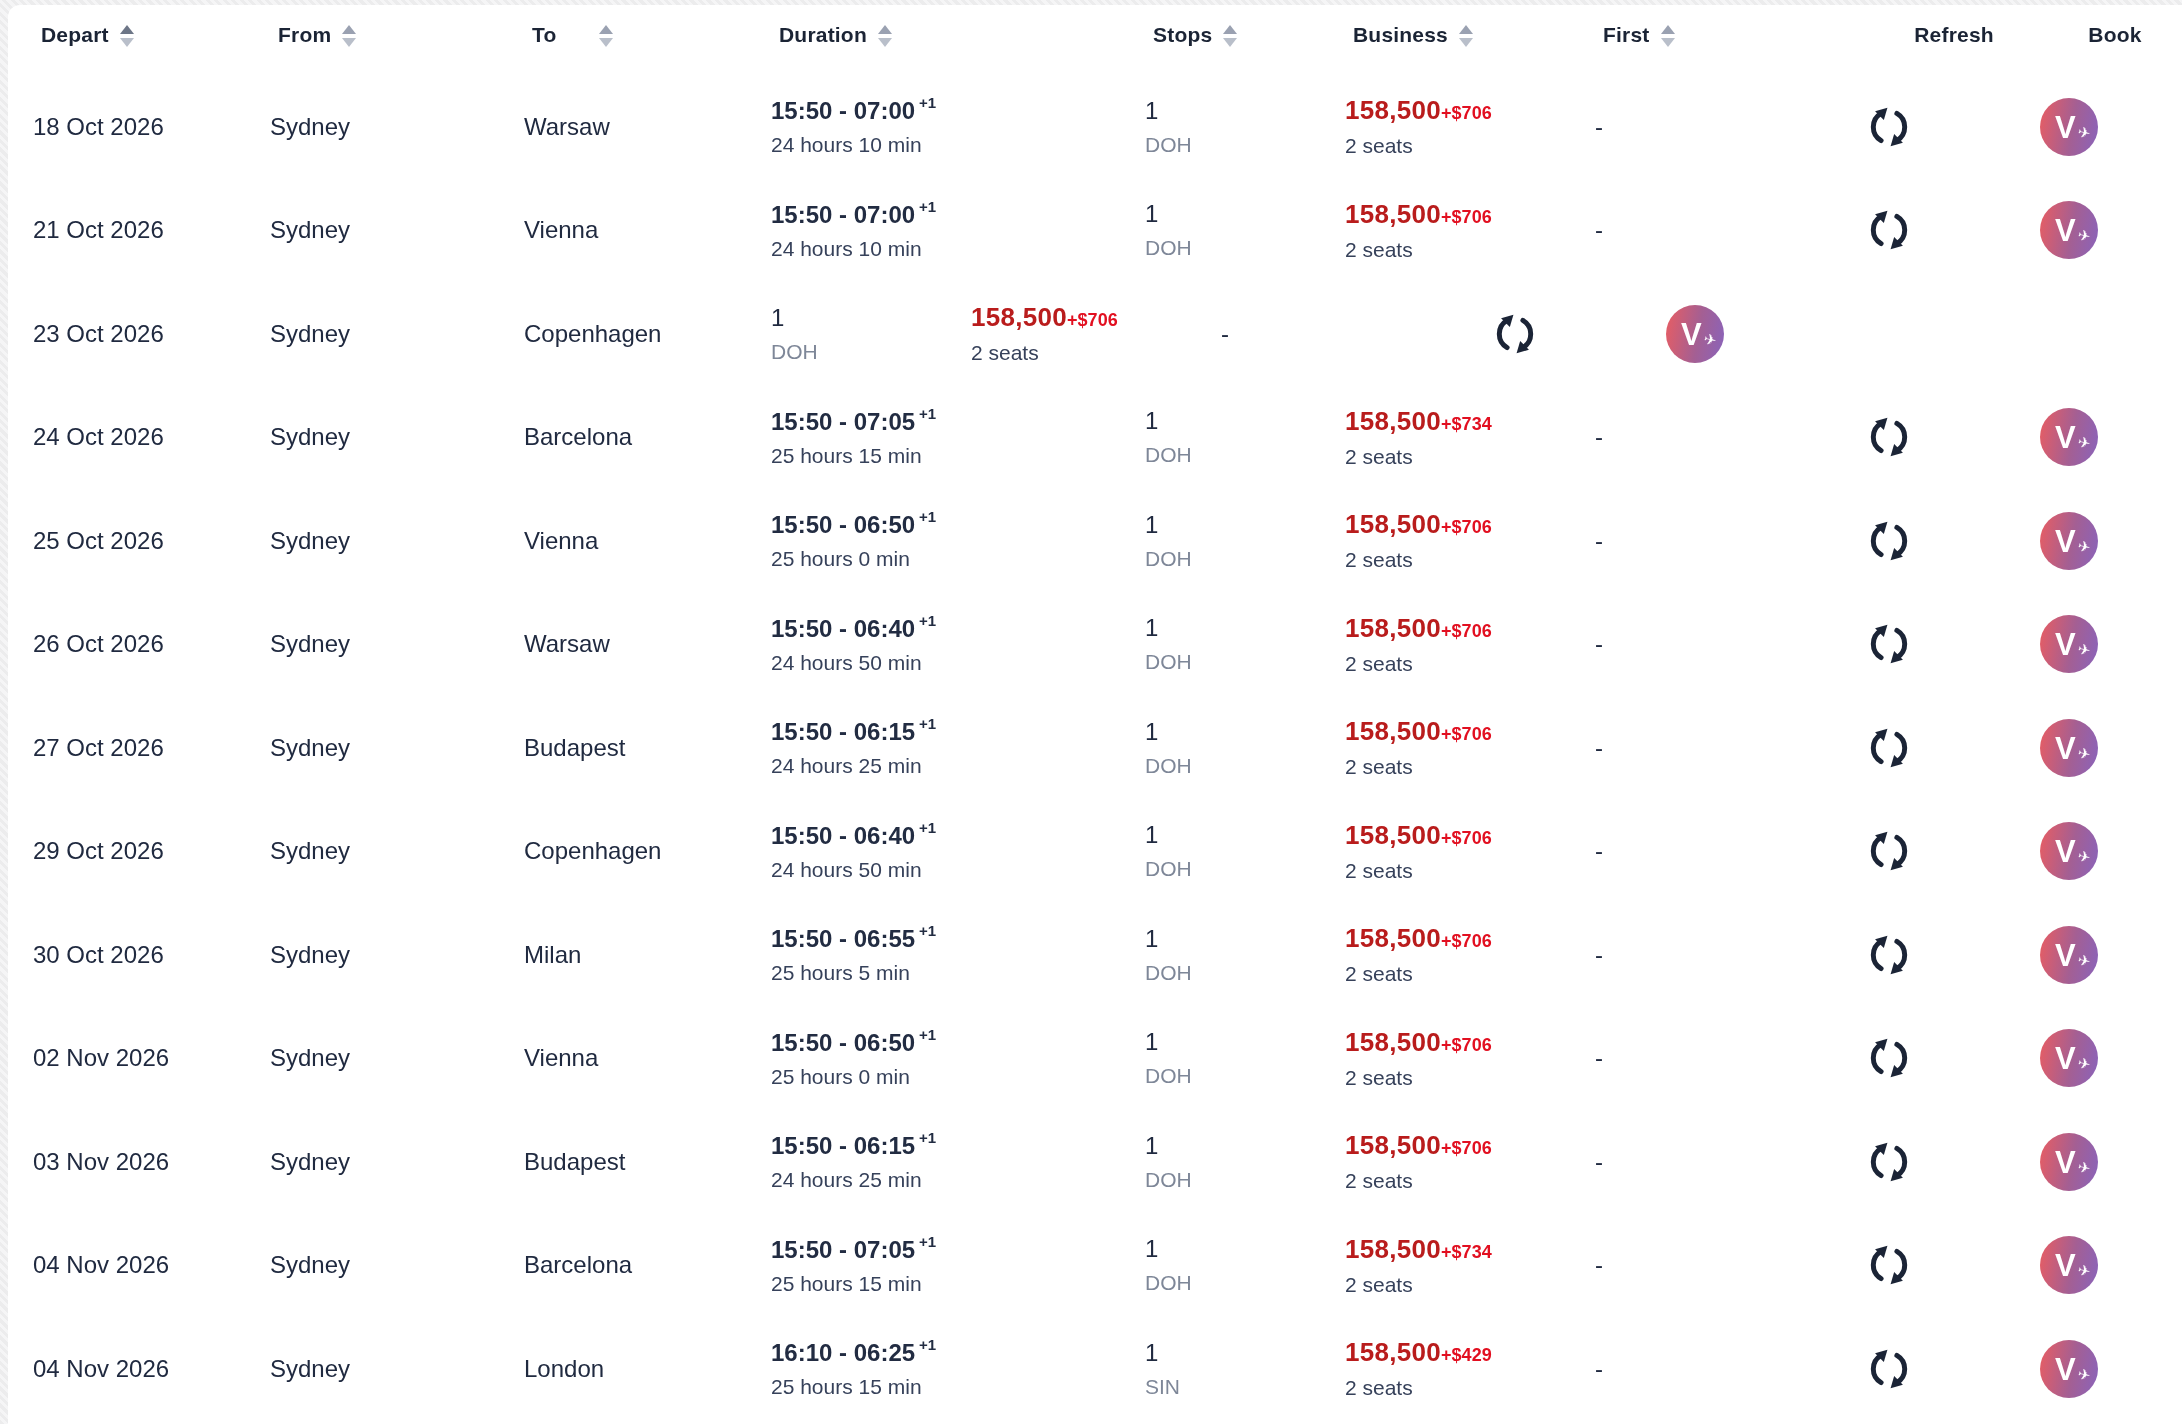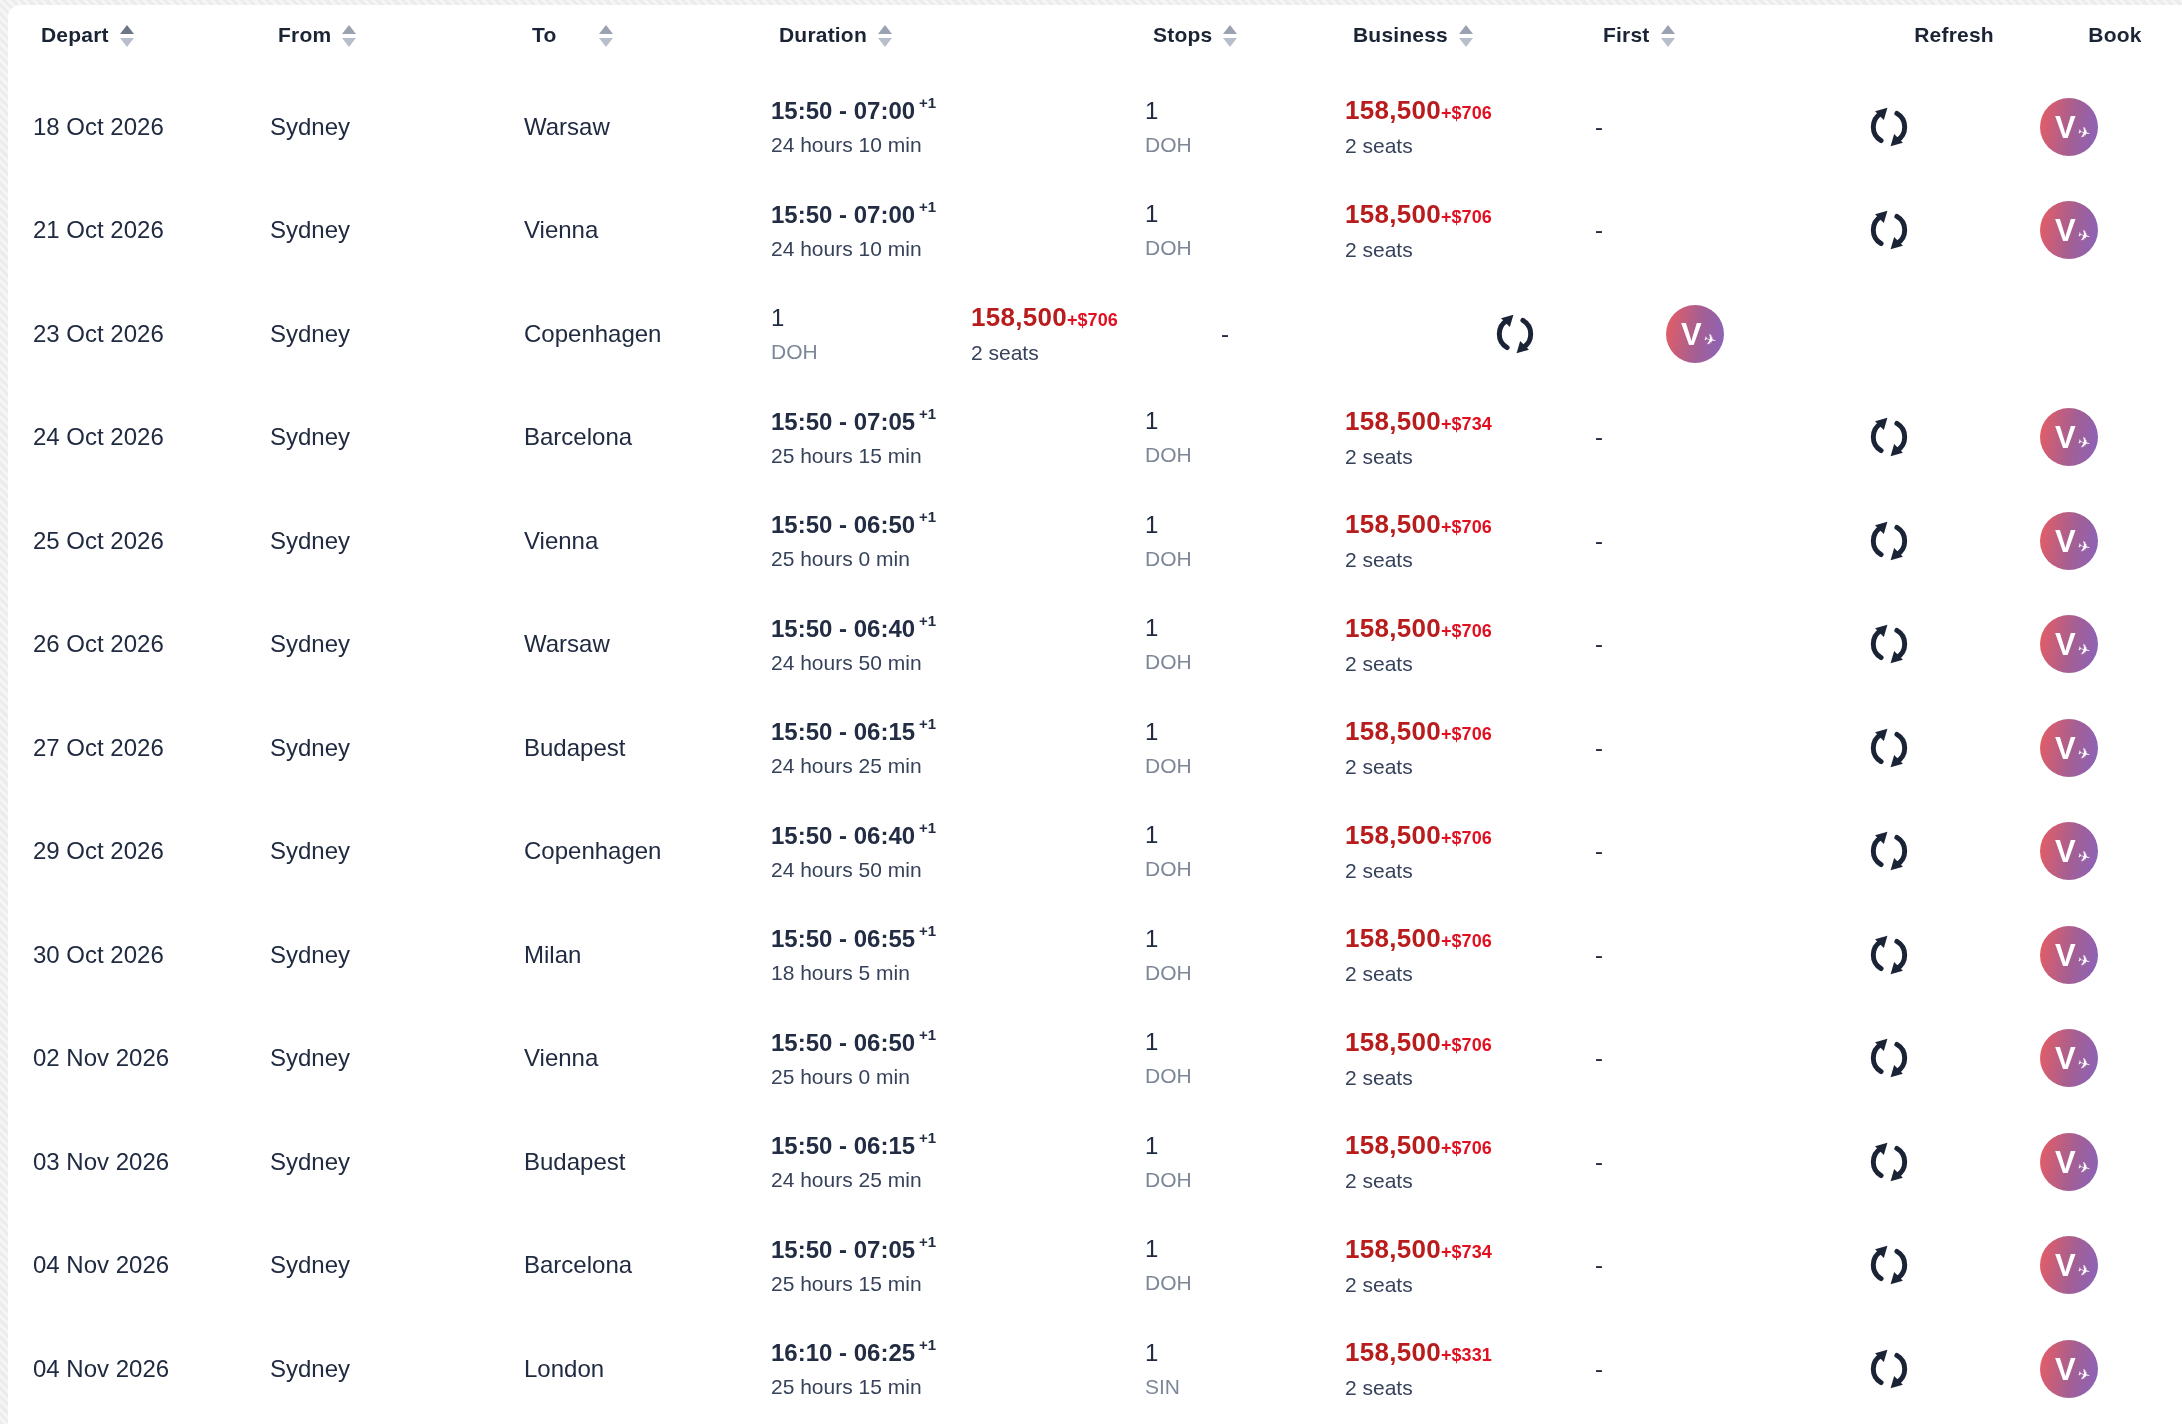--- a/index.html
+++ b/index.html
@@ -501,7 +501,7 @@
         </div>
         <div class="cell c-duration">
           <div class="l1 time"><span>15:50 - 06:55</span><sup class="plus">+1</sup></div>
-          <div class="l2">18 hours 5 min</div>
+          <div class="l2">25 hours 5 min</div>
         </div>
         <div class="cell c-stops">
           <div class="l1 stops-n">1</div>

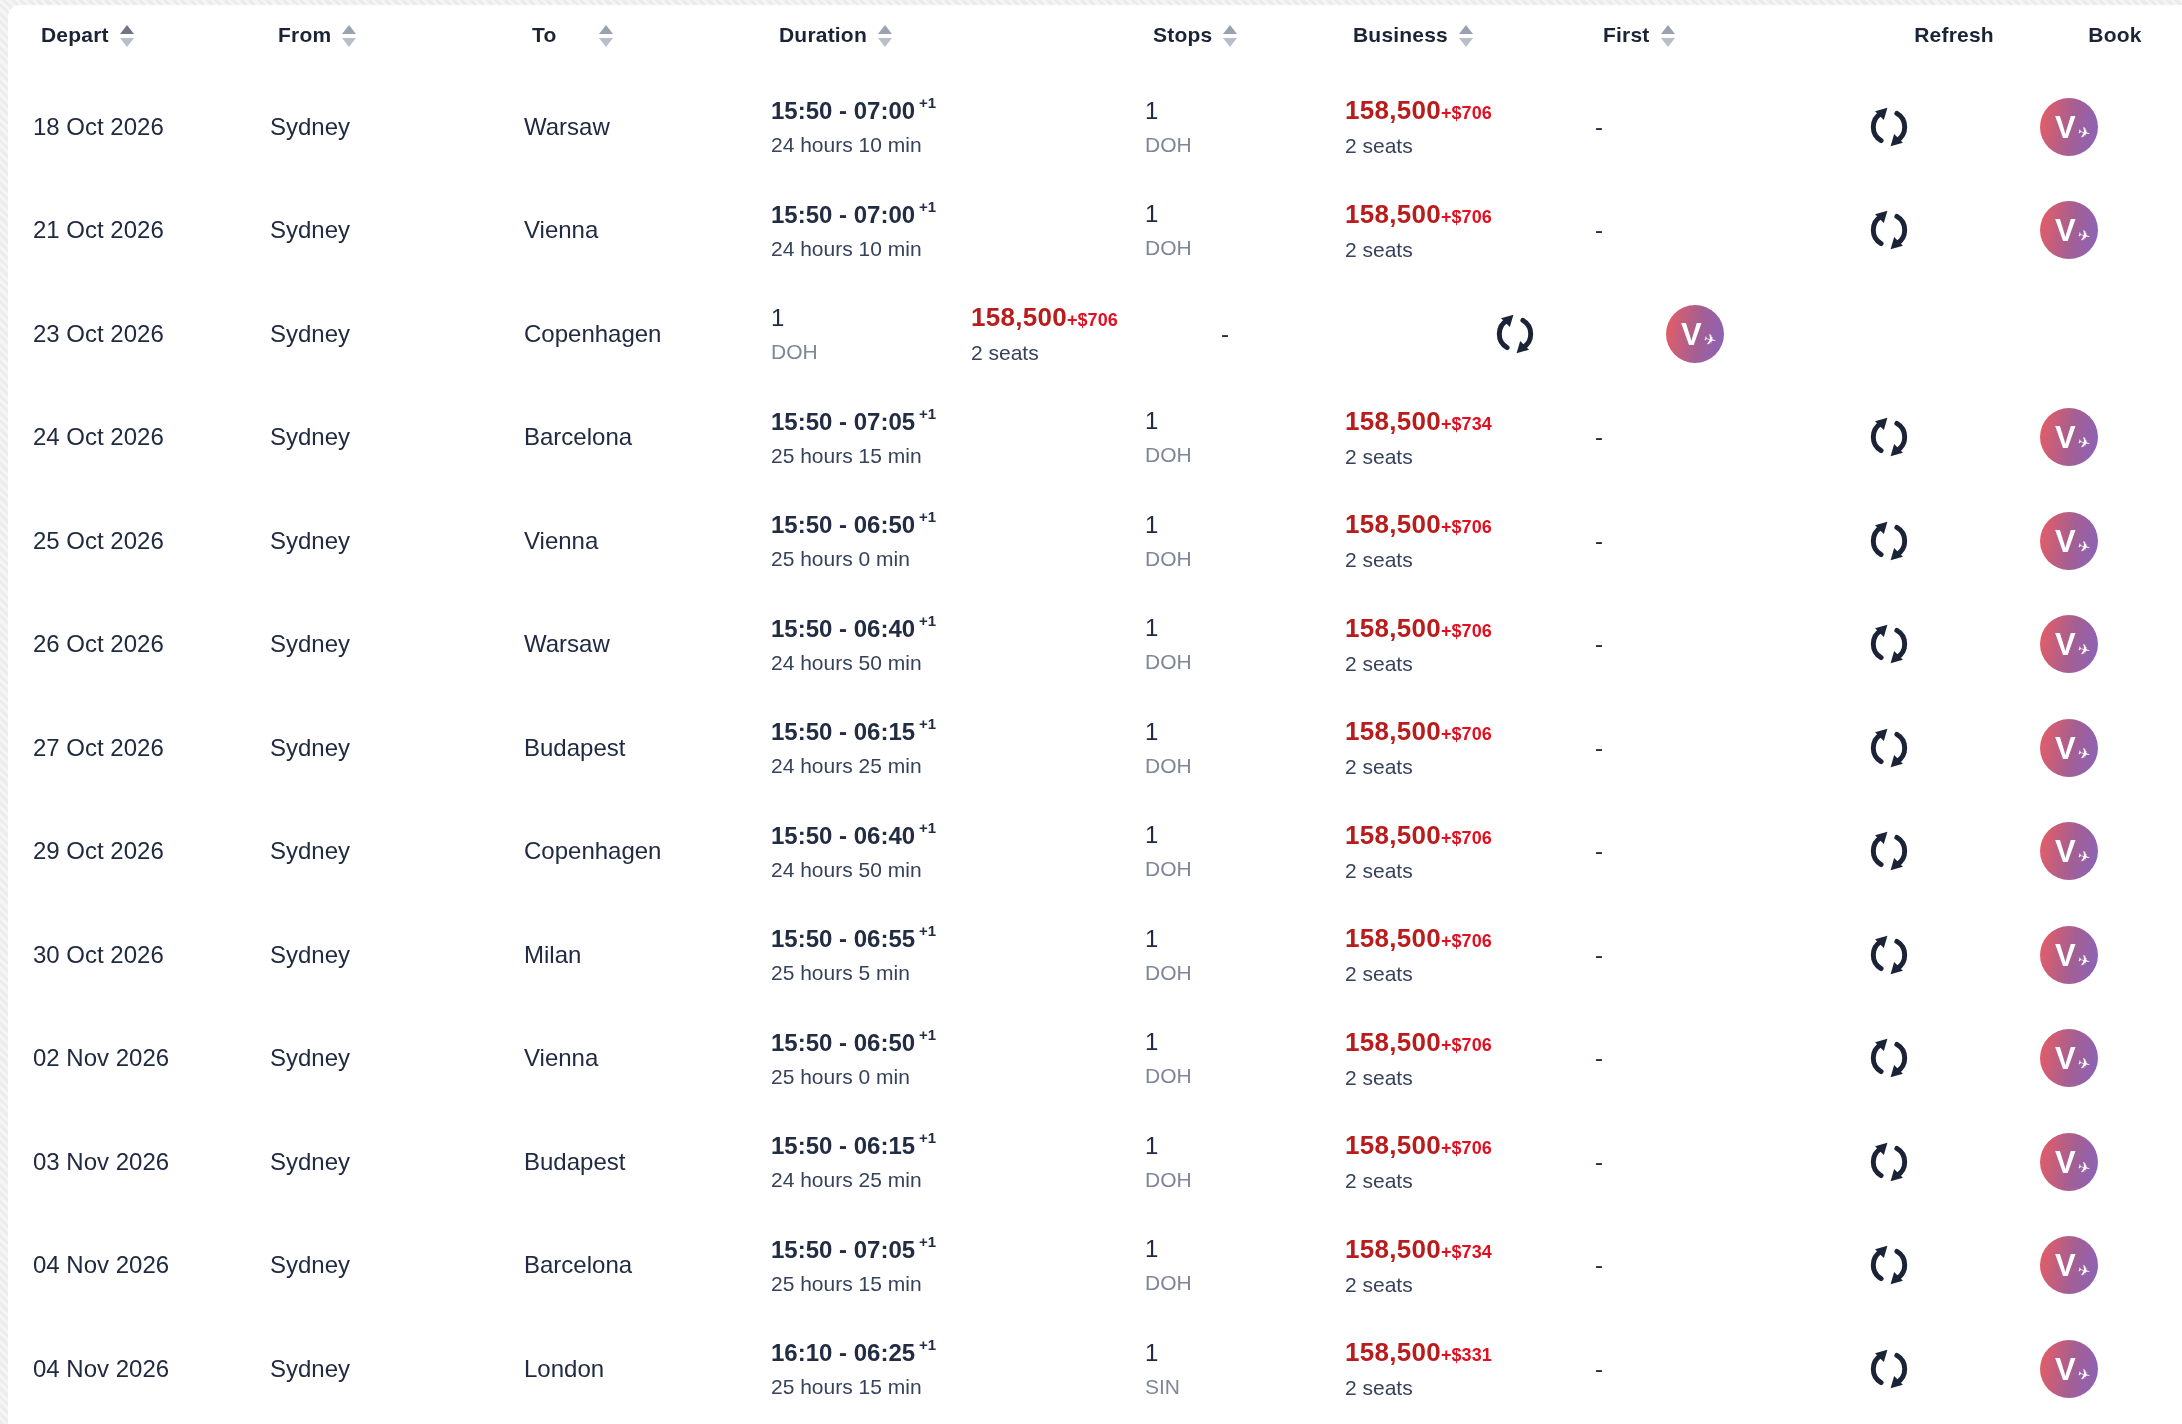--- a/index.html
+++ b/index.html
@@ -692,7 +692,7 @@
           <div class="l2 gray">SIN</div>
         </div>
         <div class="cell c-business">
-          <div class="l1"><span class="miles">158,500</span><span class="cash">+$331</span></div>
+          <div class="l1"><span class="miles">158,500</span><span class="cash">+$429</span></div>
           <div class="l2">2 seats</div>
         </div>
         <div class="cell c-first">

